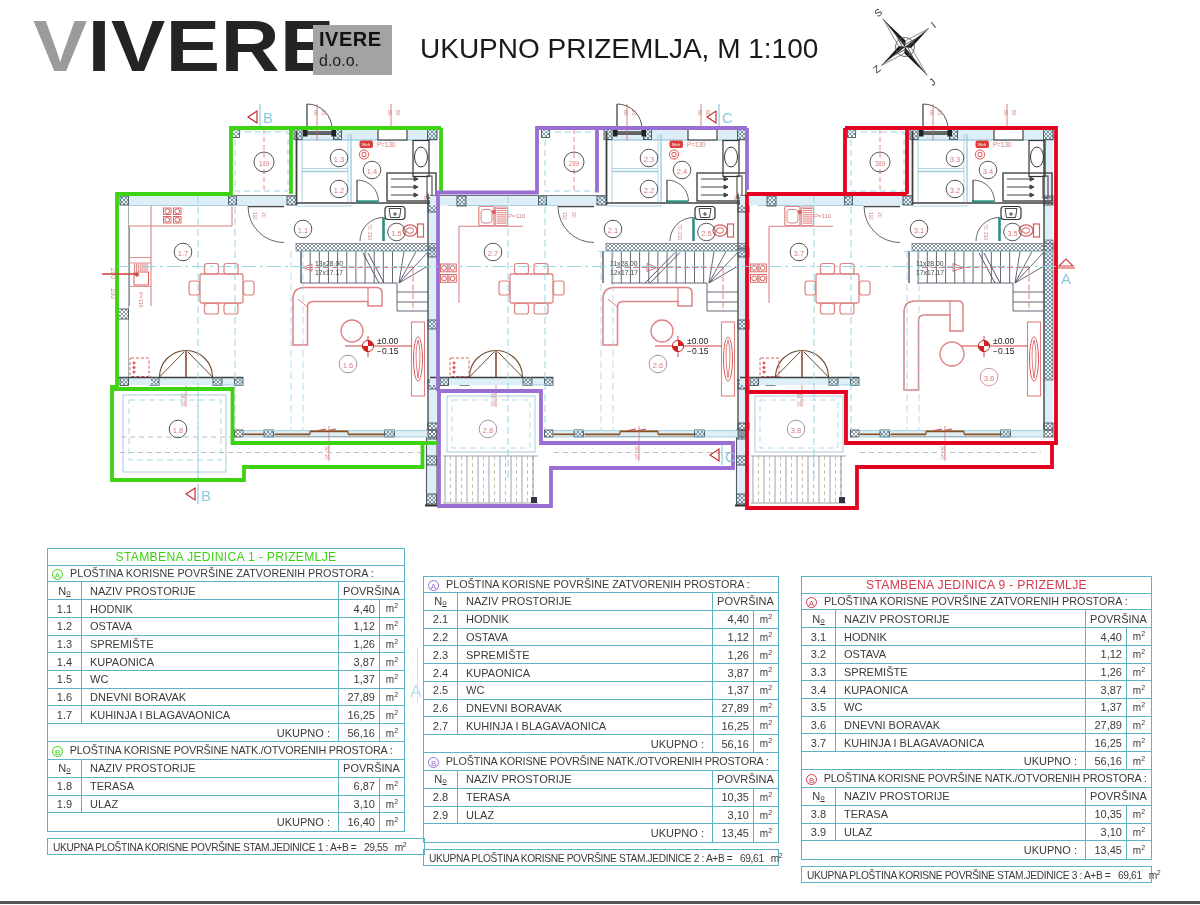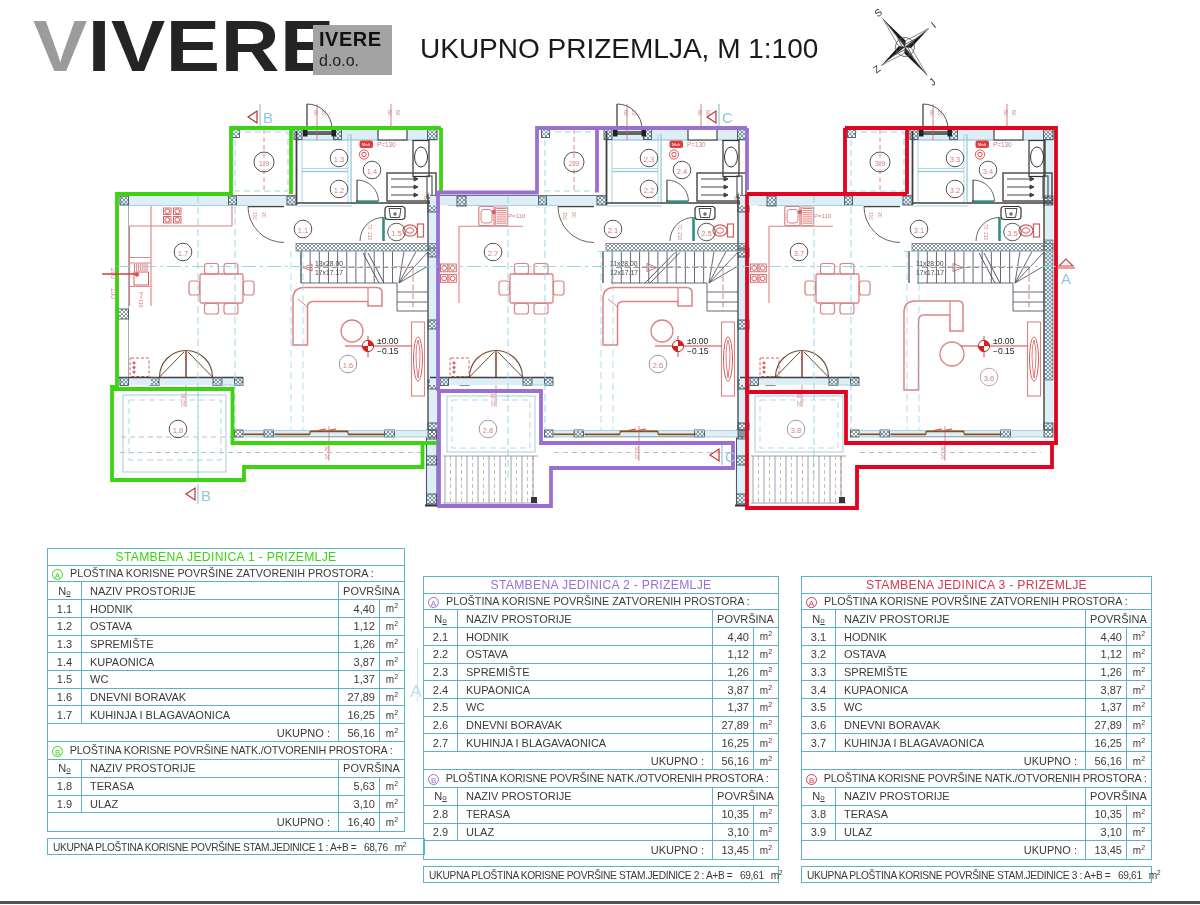--- a/index.html
+++ b/index.html
@@ -1310,9 +1310,6 @@
         <col style="width:25px">
       </colgroup>
       <tbody>
-        <tr style="height:17.2px">
-          <td colspan="4" style="text-align:center;font-size:12.2px;letter-spacing:0.3px;border:1px solid #5ab4c6;color:#9a6fd4">STAMBENA JEDINICA 2 - PRIZEMLJE</td>
-        </tr>
         <tr style="height:15.8px">
           <td colspan="4" style="font-size:10.8px;border:1px solid #5ab4c6;padding-left:2px;white-space:nowrap"><span style="display:inline-block;width:11px;height:11px;border:1.2px solid #9a6fd4;border-radius:50%;font-size:8px;line-height:11px;text-align:center;color:#9a6fd4;vertical-align:-1px;margin:0 4px 0 2px">A</span> PLOŠTINA KORISNE POVRŠINE ZATVORENIH PROSTORA :</td>
         </tr>

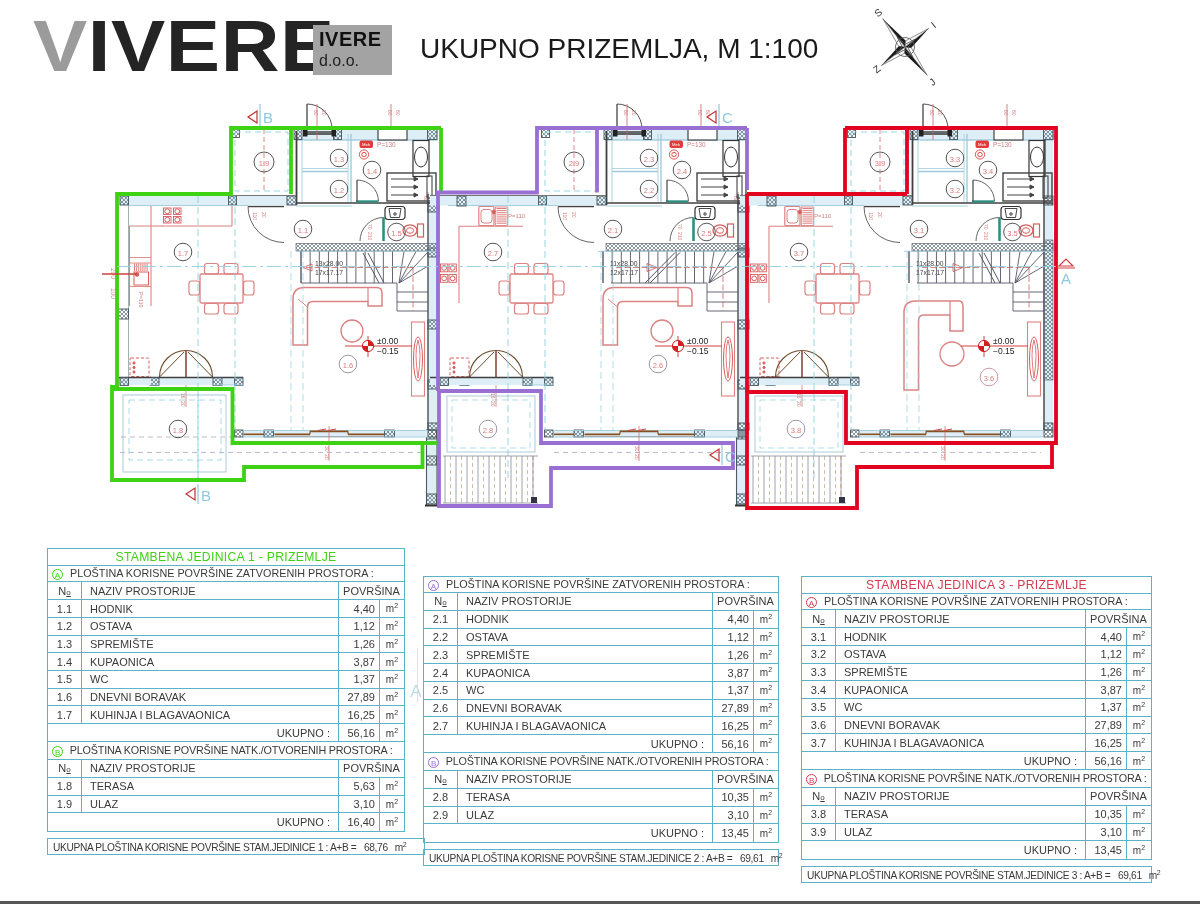--- a/index.html
+++ b/index.html
@@ -1407,7 +1407,7 @@
       </colgroup>
       <tbody>
         <tr style="height:17.2px">
-          <td colspan="4" style="text-align:center;font-size:12.2px;letter-spacing:0.3px;border:1px solid #5ab4c6;color:#d43a50">STAMBENA JEDINICA 3 - PRIZEMLJE</td>
+          <td colspan="4" style="text-align:center;font-size:12.2px;letter-spacing:0.3px;border:1px solid #5ab4c6;color:#d43a50">STAMBENA JEDINICA 9 - PRIZEMLJE</td>
         </tr>
         <tr style="height:15.8px">
           <td colspan="4" style="font-size:10.8px;border:1px solid #5ab4c6;padding-left:2px;white-space:nowrap"><span style="display:inline-block;width:11px;height:11px;border:1.2px solid #d43a50;border-radius:50%;font-size:8px;line-height:11px;text-align:center;color:#d43a50;vertical-align:-1px;margin:0 4px 0 2px">A</span> PLOŠTINA KORISNE POVRŠINE ZATVORENIH PROSTORA :</td>

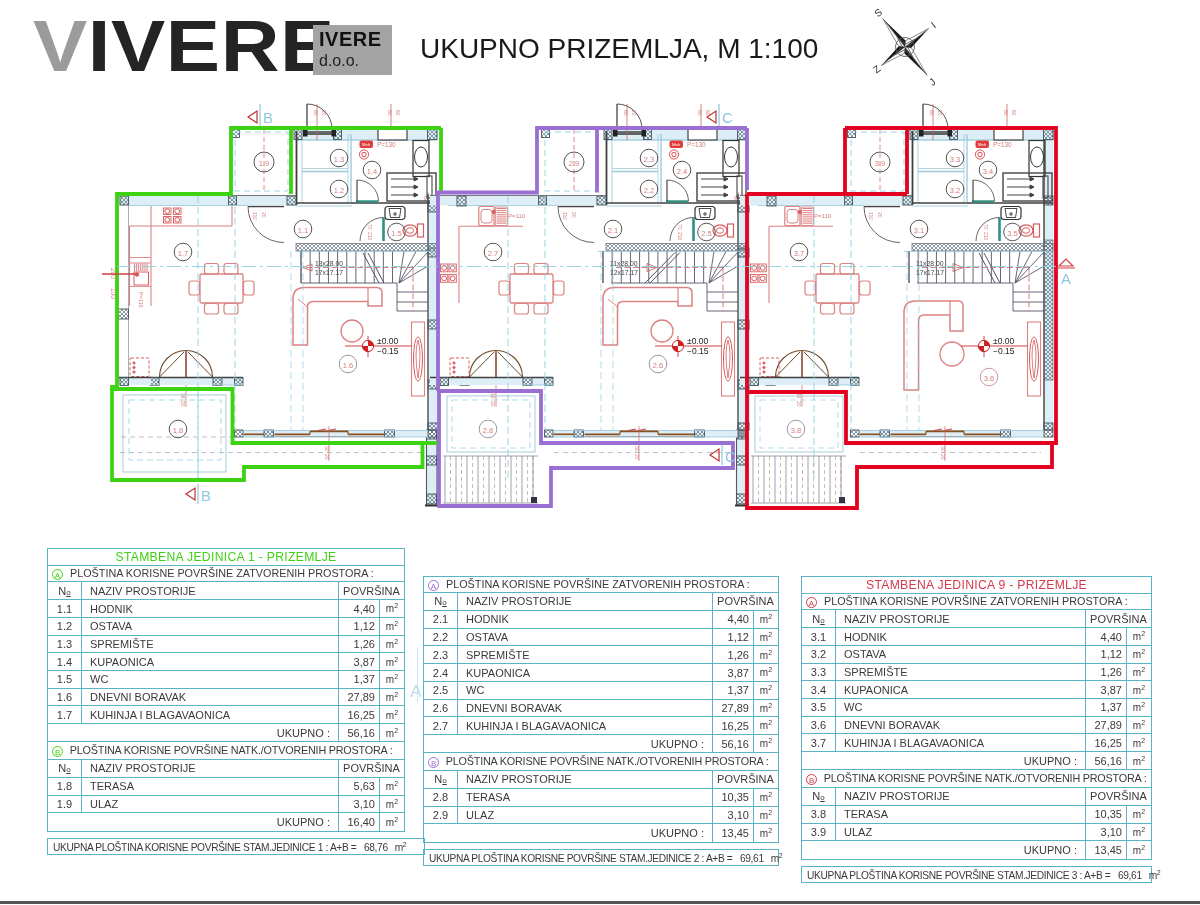--- a/index.html
+++ b/index.html
@@ -1281,7 +1281,7 @@
         <tr style="height:17.7px">
           <td style="border:1px solid #5ab4c6;font-size:11px;text-align:center">1.8</td>
           <td style="border:1px solid #5ab4c6;font-size:11px;padding-left:8px">TERASA</td>
-          <td style="border:1px solid #5ab4c6;font-size:11px;text-align:right;padding-right:4px">5,63</td>
+          <td style="border:1px solid #5ab4c6;font-size:11px;text-align:right;padding-right:4px">6,87</td>
           <td style="border:1px solid #5ab4c6;font-size:10px;text-align:center">m<sup style="font-size:7px">2</sup></td>
         </tr>
         <tr style="height:17.7px">

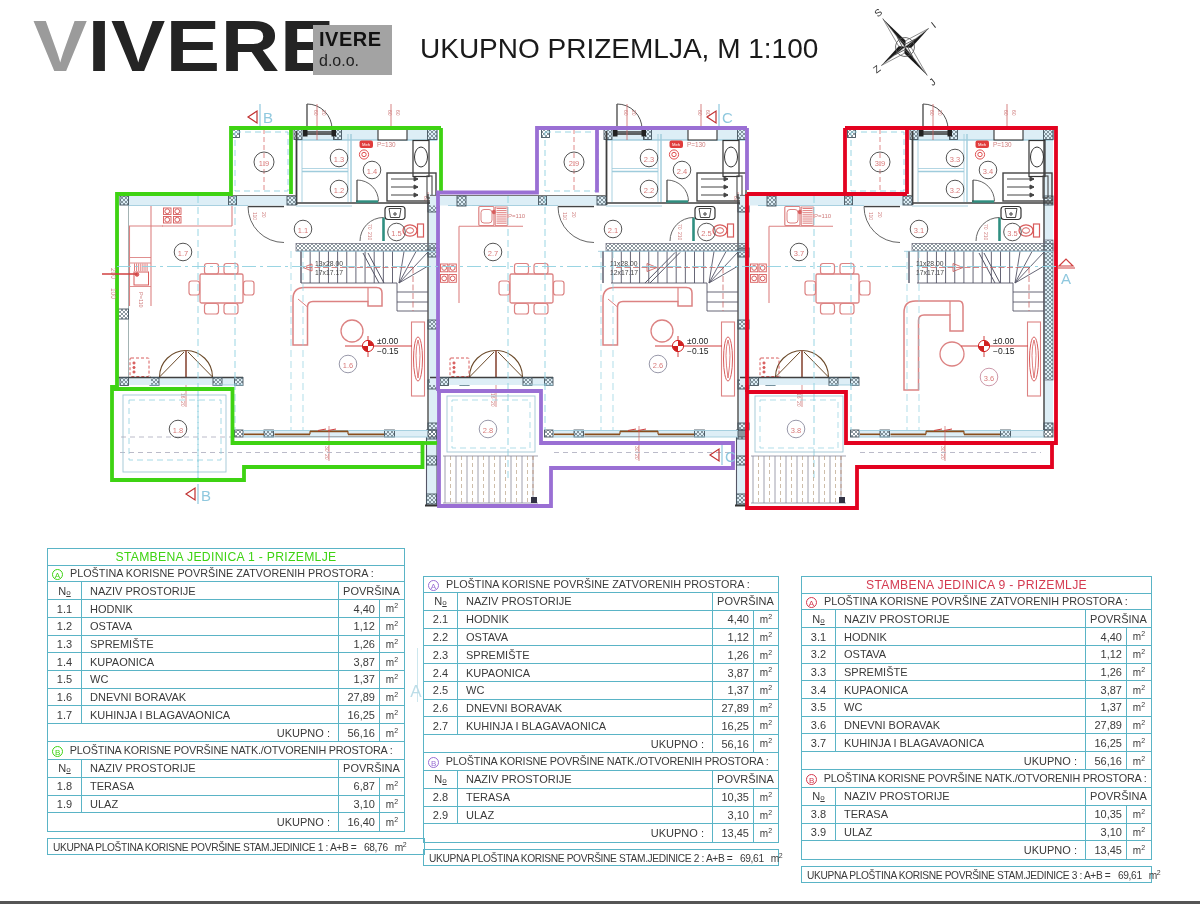--- a/index.html
+++ b/index.html
@@ -1298,7 +1298,7 @@
         </tr>
       </tbody>
     </table>
-    <div style="margin-top:6px;border:1.5px solid #5ab4c6;height:17px;font-size:10.2px;white-space:nowrap;letter-spacing:-0.35px;padding:2px 0 0 5px;color:#3a3a3a">UKUPNA PLOŠTINA KORISNE POVRŠINE STAM.JEDINICE 1 : A+B = <span style="margin-left:5px">68,76</span><span style="margin-left:7px">m<sup style="font-size:7px">2</sup></span></div>
+    <div style="margin-top:6px;border:1.5px solid #5ab4c6;height:17px;font-size:10.2px;white-space:nowrap;letter-spacing:-0.35px;padding:2px 0 0 5px;color:#3a3a3a">UKUPNA PLOŠTINA KORISNE POVRŠINE STAM.JEDINICE 1 : A+B = <span style="margin-left:5px">29,55</span><span style="margin-left:7px">m<sup style="font-size:7px">2</sup></span></div>
   </div>
 
 <div style="position:absolute;left:423px;top:576px;width:356px">

